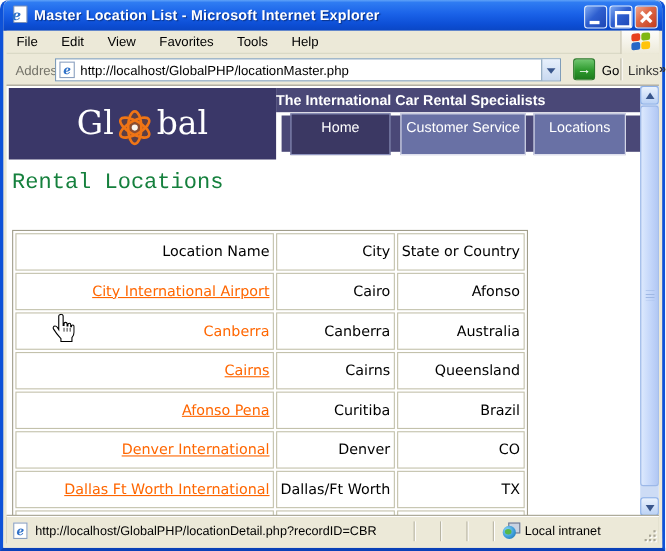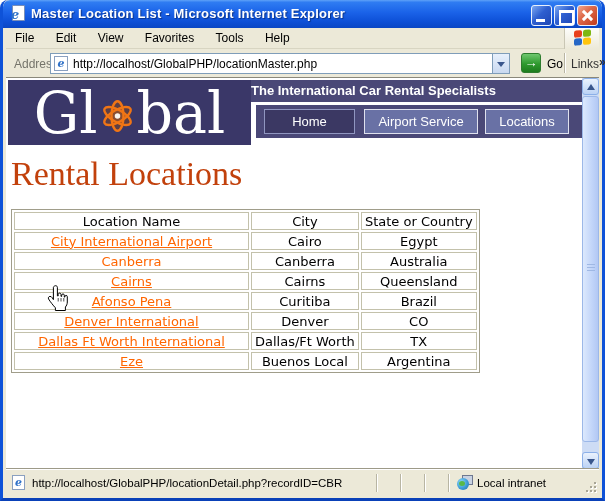--- a/index.html
+++ b/index.html
@@ -65,7 +65,7 @@
 
   .logo { position:absolute; left:2px; top:2px; width:243px; height:65px; background:#3A3768;
     color:#fff; display:flex; align-items:center; justify-content:center;
-    font-family:"DejaVu Serif","Liberation Serif",serif; font-size:57px; }
+    font-family:"DejaVu Serif","Liberation Serif",serif; font-size:30px; }
   .atom { margin:6px 1px 0 1px; }
   .tagline { position:absolute; left:245px; top:2px; width:333px; height:22px; background:#4A4877;
     color:#fff; font-weight:bold; font-size:13px; line-height:22px; padding-right:5px; white-space:nowrap; }

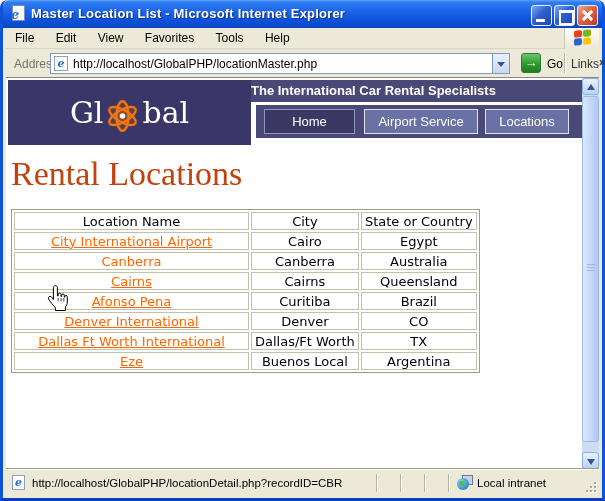--- a/index.html
+++ b/index.html
@@ -71,7 +71,7 @@
     color:#fff; font-weight:bold; font-size:13px; line-height:22px; padding-right:5px; white-space:nowrap; }
   .navbar { position:absolute; left:250px; top:27px; width:328px; height:33px; background:#4A4877;
     display:flex; align-items:center; }
-  .nav-btn { height:25px; line-height:23px; text-align:center; color:#fff; font-size:13px;
+  .nav-btn { height:38px; line-height:23px; text-align:center; color:#fff; font-size:13px;
     background:#6971A5; border:1px solid #DFE1EE; }
   .nav-home { width:91px; margin-left:8px; background:#3B3863; border-color:#9096C0; }
   .nav-cs   { width:114px; margin-left:9px; }

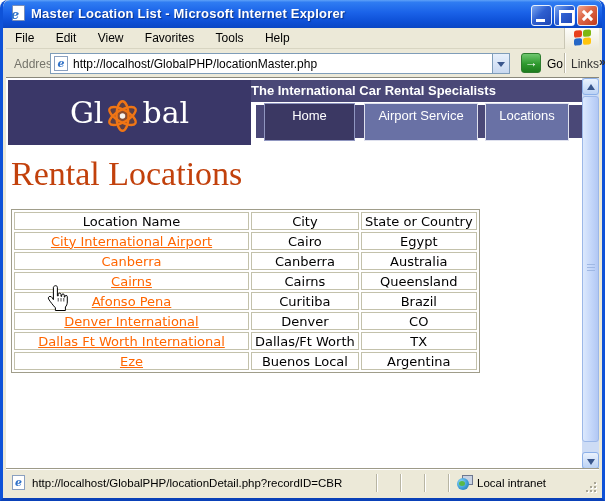--- a/index.html
+++ b/index.html
@@ -193,7 +193,7 @@
 
     <div class="navbar">
       <div class="nav-btn nav-home">Home</div>
-      <div class="nav-btn nav-cs">Airport Service</div>
+      <div class="nav-btn nav-cs">Customer Service</div>
       <div class="nav-btn nav-loc">Locations</div>
     </div>
 

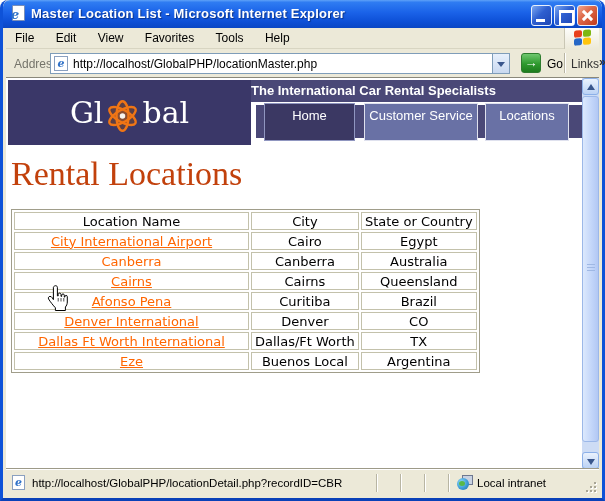--- a/index.html
+++ b/index.html
@@ -77,8 +77,8 @@
   .nav-cs   { width:114px; margin-left:9px; }
   .nav-loc  { width:84px;  margin-left:7px; }
 
-  .page-heading { position:absolute; left:5px; top:77px; color:#c2410c; font-size:34px;
-    font-family:Liberation Serif, serif; }
+  .page-heading { position:absolute; left:5px; top:77px; color:#15803d; font-size:20px;
+    font-family:Liberation Mono, monospace; }
 
   .loc-table { position:absolute; left:5px; top:131px; border-collapse:separate; border-spacing:2px;
     border:1px solid #A09D8A; font-size:13px; font-family:"DejaVu Sans",sans-serif; background:#fff; }

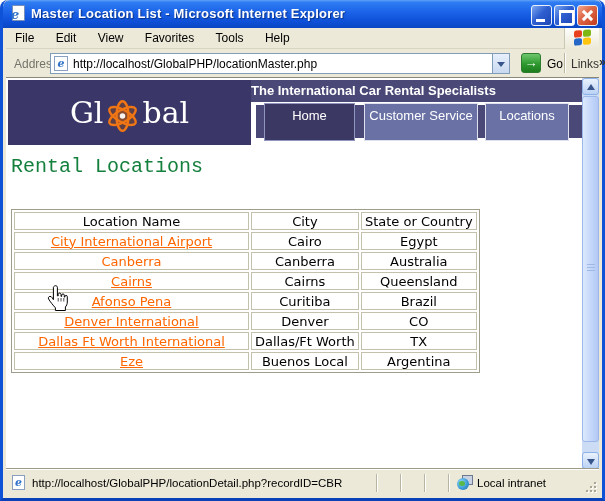--- a/index.html
+++ b/index.html
@@ -82,8 +82,8 @@
 
   .loc-table { position:absolute; left:5px; top:131px; border-collapse:separate; border-spacing:2px;
     border:1px solid #A09D8A; font-size:13px; font-family:"DejaVu Sans",sans-serif; background:#fff; }
-  .loc-table th, .loc-table td { border:1px solid #C3C1AB; padding:0 3px; height:18px;
-    font-weight:normal; text-align:center; white-space:nowrap; overflow:hidden; }
+  .loc-table th, .loc-table td { border:1px solid #C3C1AB; padding:0 3px; height:34px;
+    font-weight:normal; text-align:right; white-space:nowrap; overflow:hidden; }
   .col-name { width:235px; } .col-city { width:100px; } .col-state { width:116px; }
   a.loc-link { color:#FF6600; text-decoration:underline; }
   a.loc-link.hovered { text-decoration:none; }

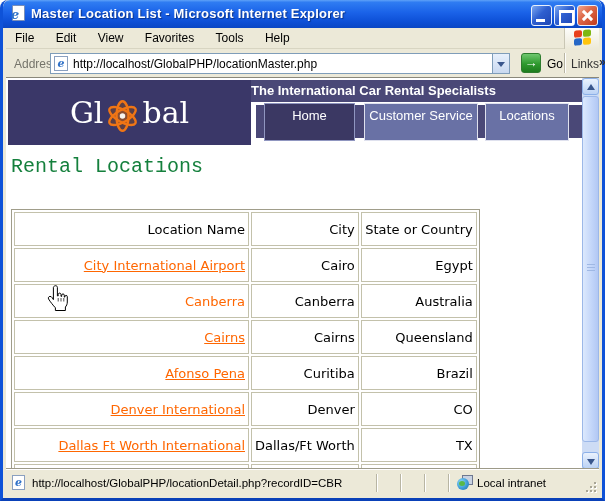--- a/index.html
+++ b/index.html
@@ -209,7 +209,7 @@
       <tr>
         <td><a class="loc-link" href="#">City International Airport</a></td>
         <td>Cairo</td>
-        <td>Egypt</td>
+        <td>Afonso</td>
       </tr>
       <tr>
         <td><a class="loc-link hovered" href="#">Canberra</a></td>

